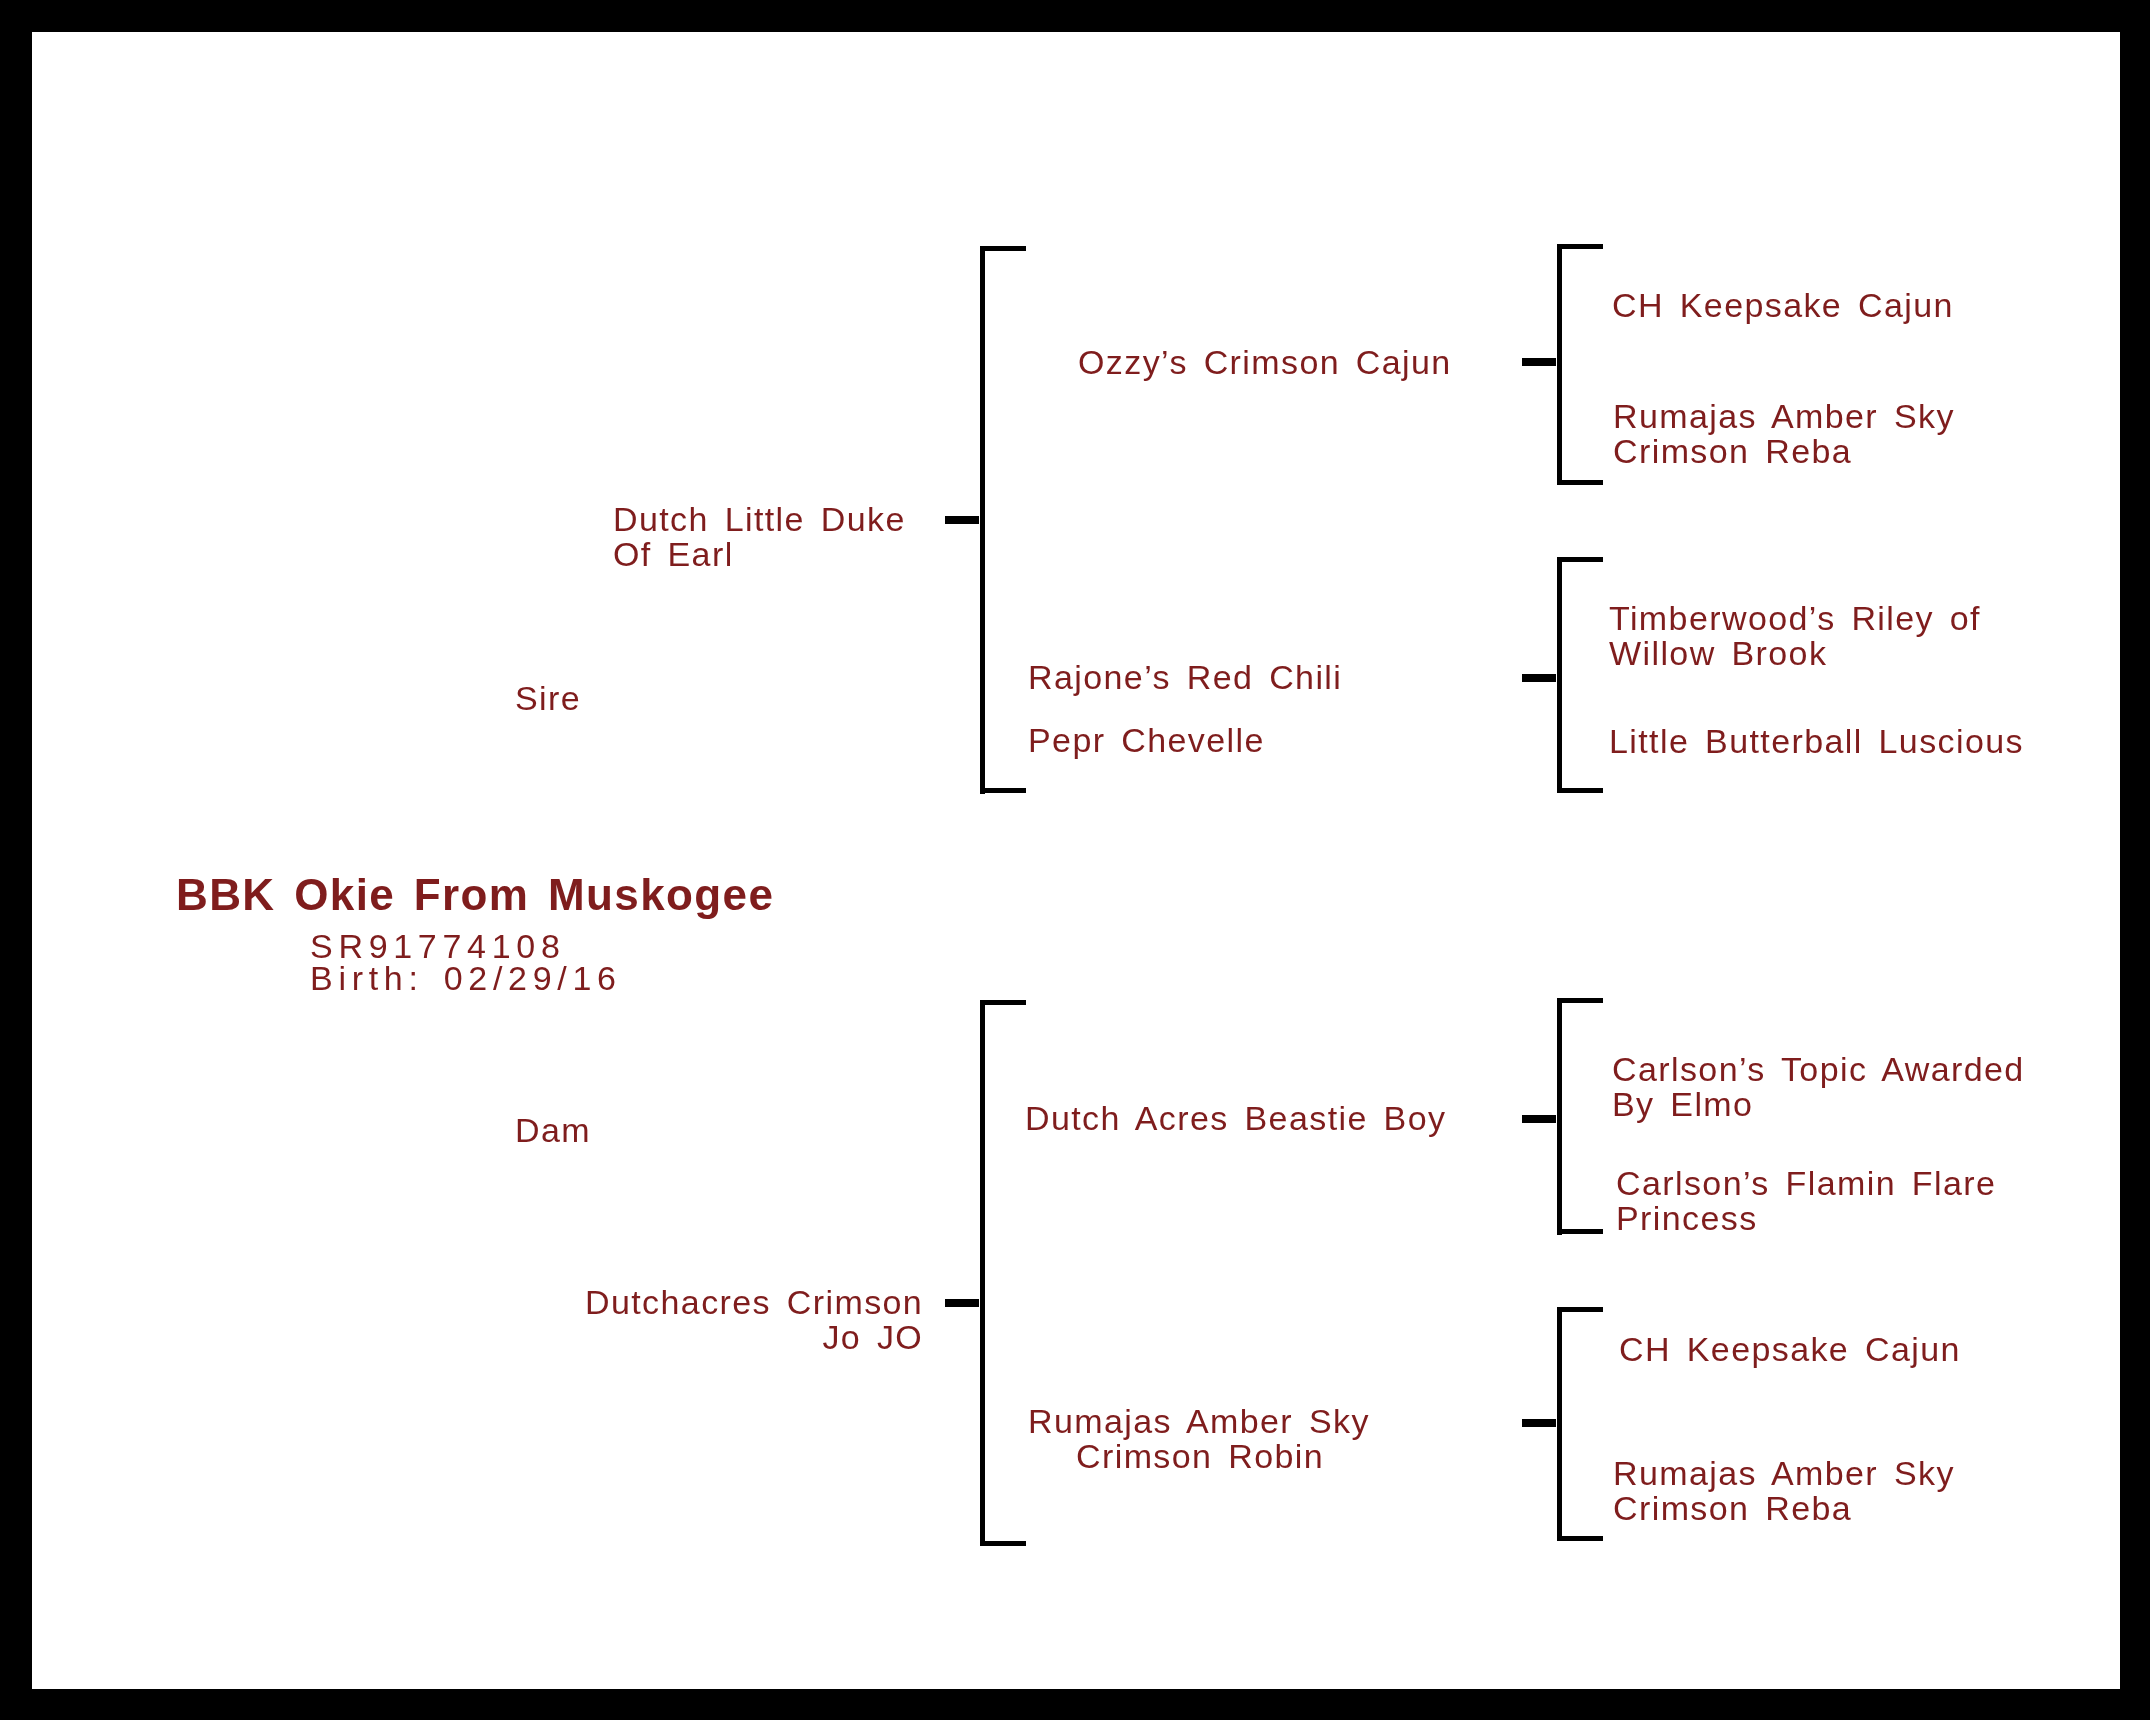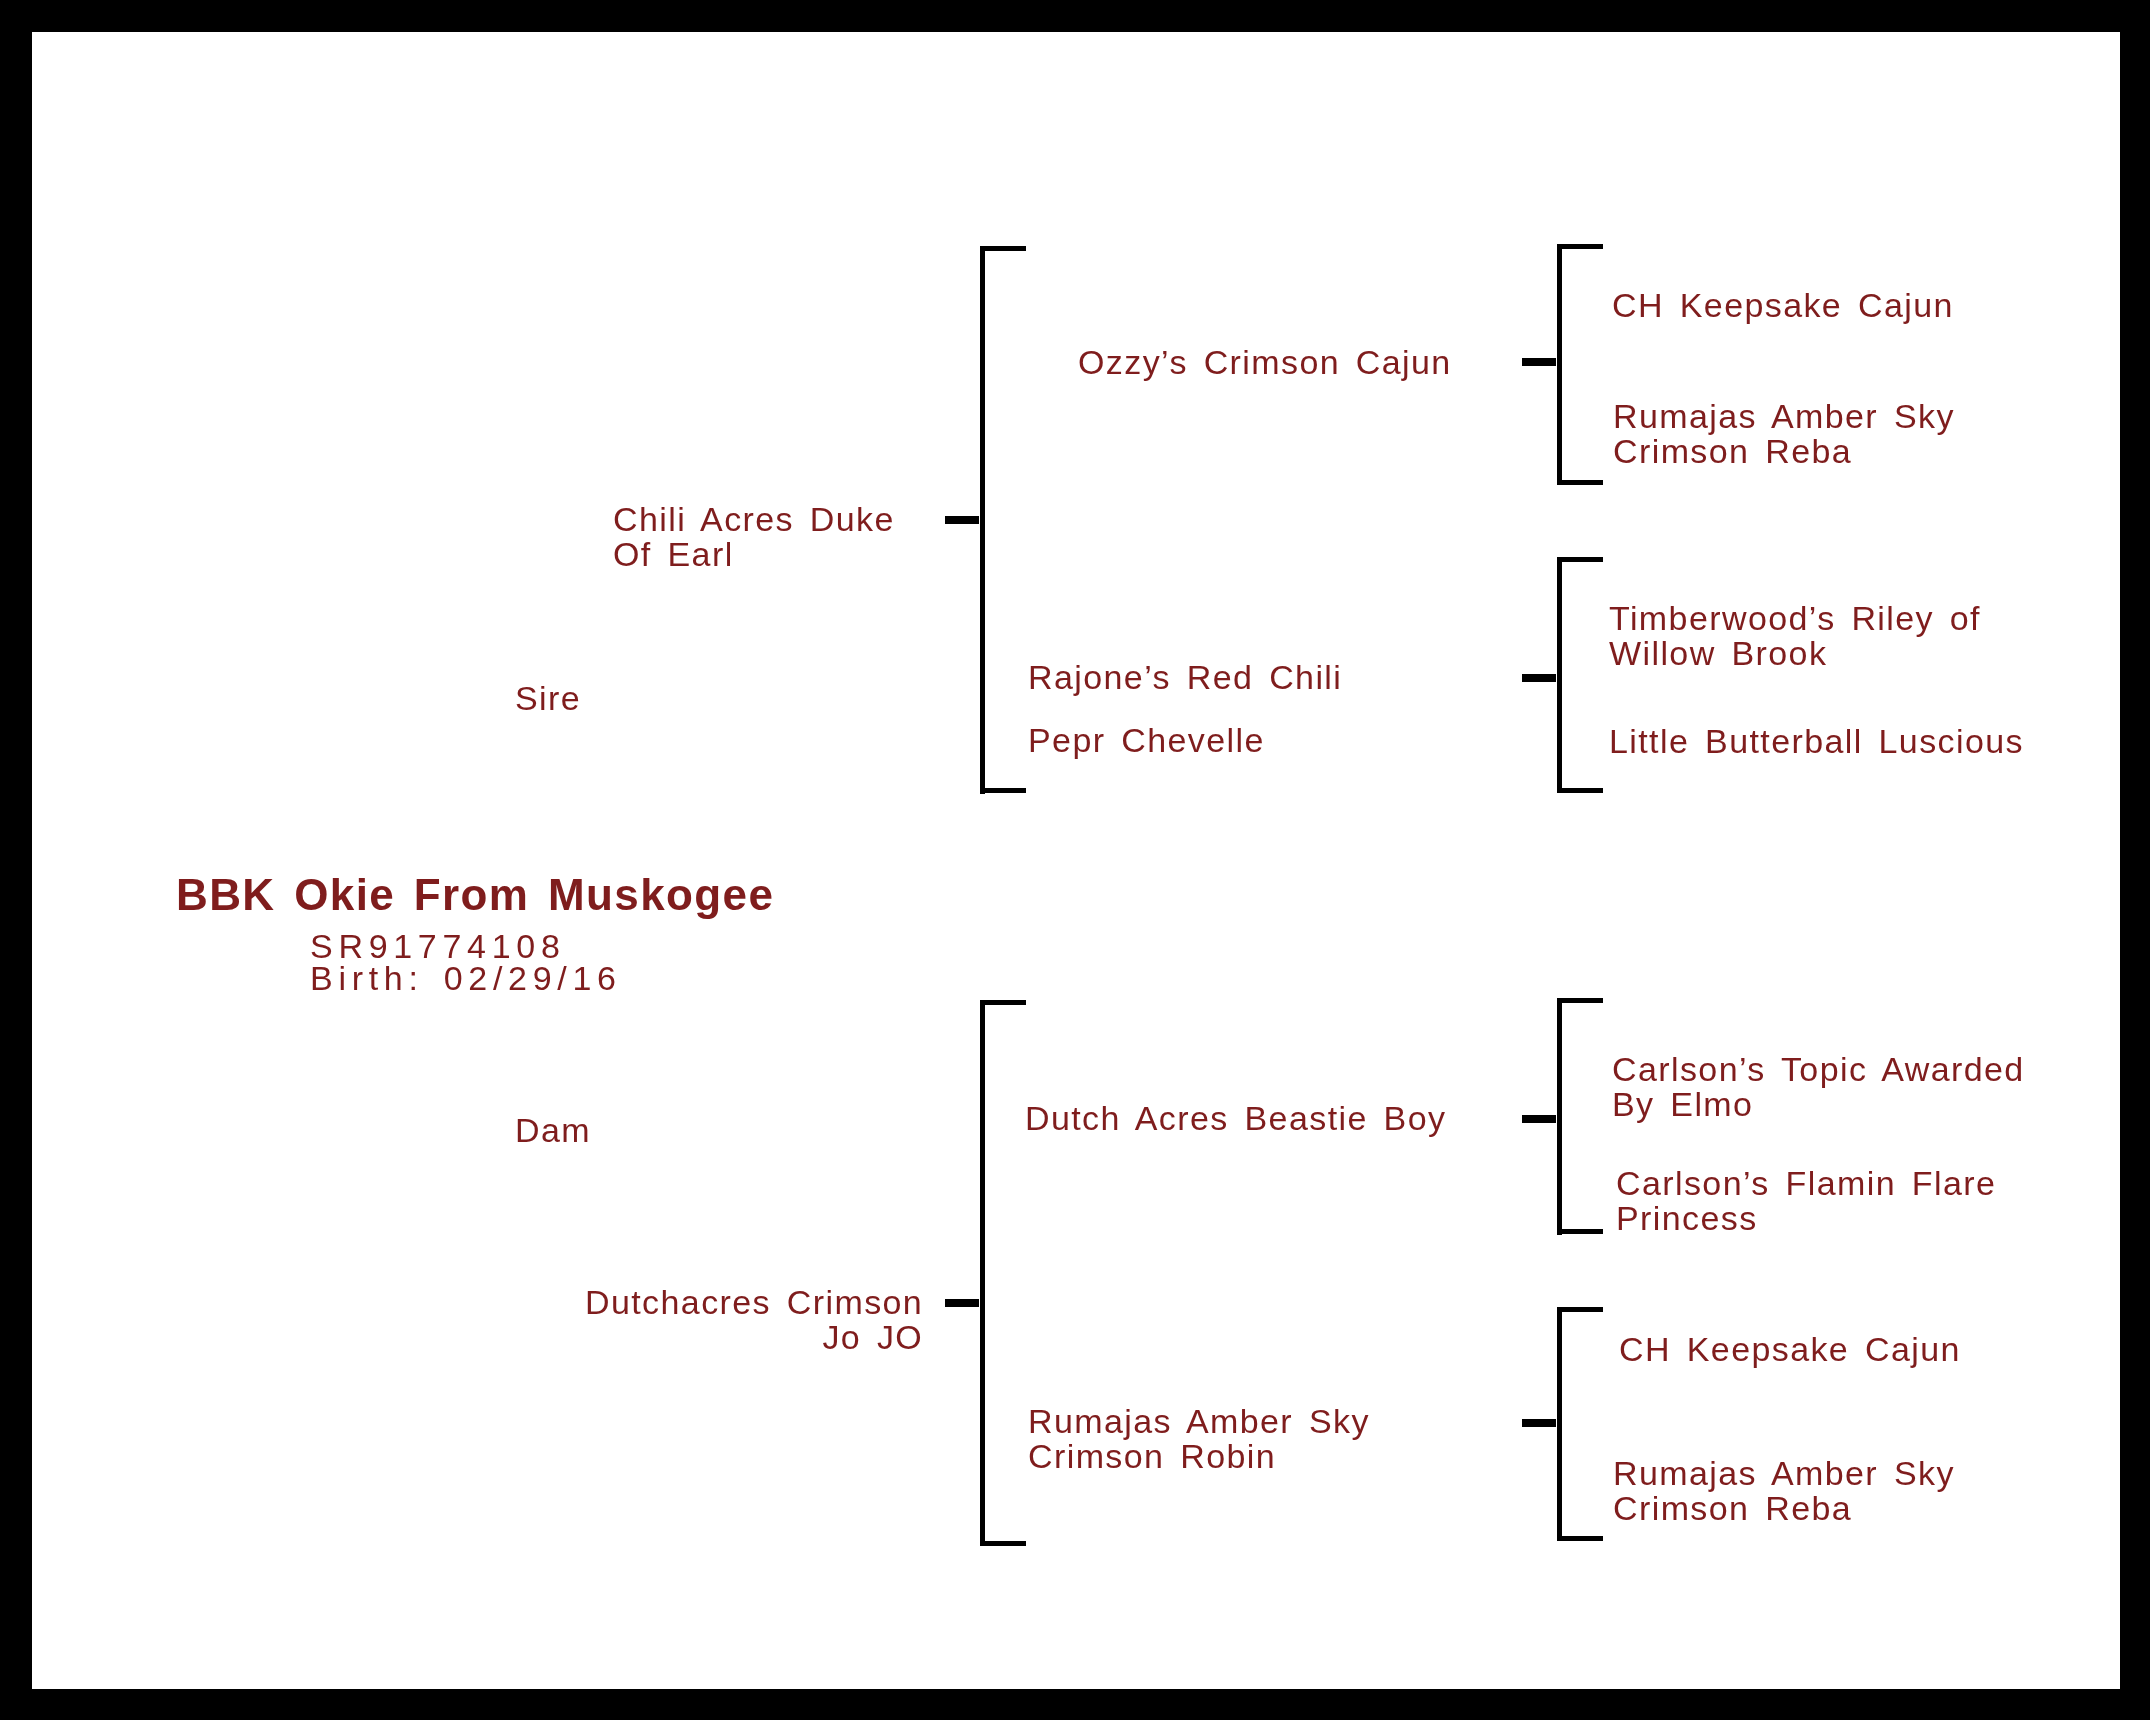--- a/index.html
+++ b/index.html
@@ -71,7 +71,7 @@
     <div class="txt" style="left:483px; top:649px;">Sire</div>
 
     <div style="position:absolute; left:581px; top:470px;">
-      <div class="txt" style="position:static;">Chili Acres Duke</div>
+      <div class="txt" style="position:static;">Dutch Little Duke</div>
       <div class="txt" style="position:static;">Of Earl</div>
     </div>
 

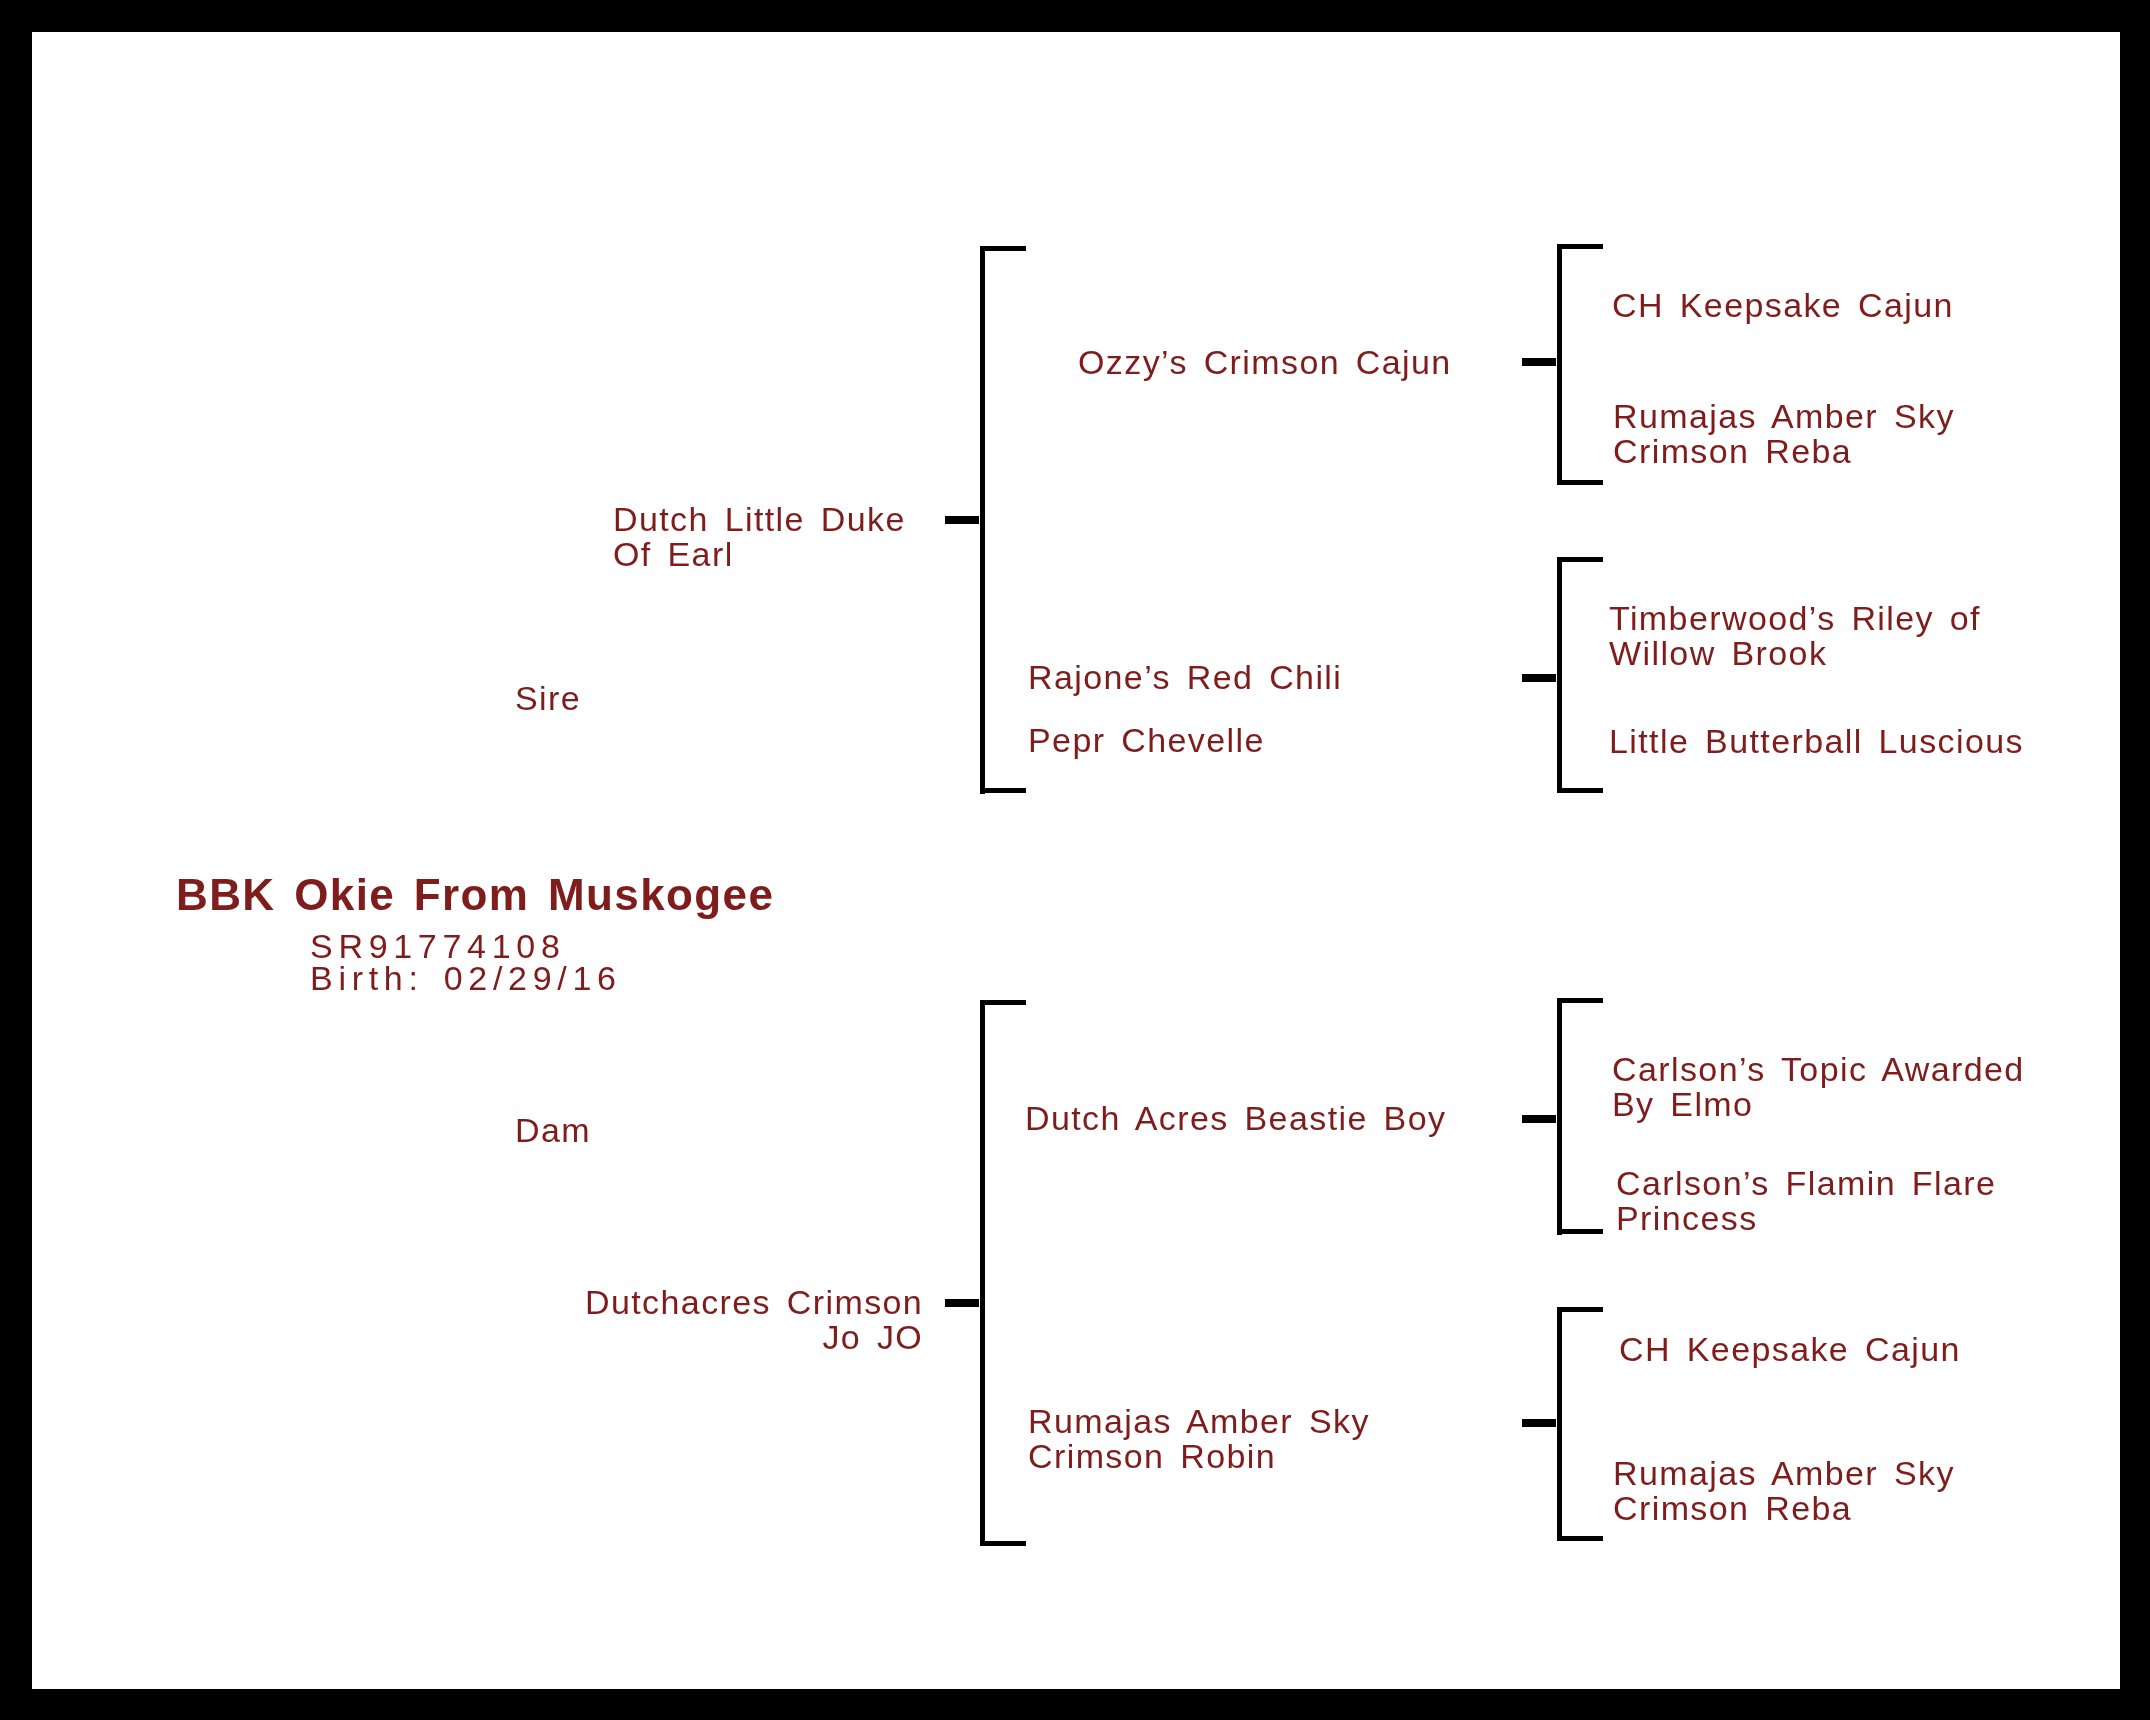--- a/index.html
+++ b/index.html
@@ -152,7 +152,7 @@
 
     <div style="position:absolute; left:996px; top:1372px;">
       <div class="txt" style="position:static;">Rumajas Amber Sky</div>
-      <div class="txt" style="position:static;">Crimson Robin</div>
+      <div class="txt" style="position:static;margin-left:48px;">Crimson Robin</div>
     </div>
 
     <div>

